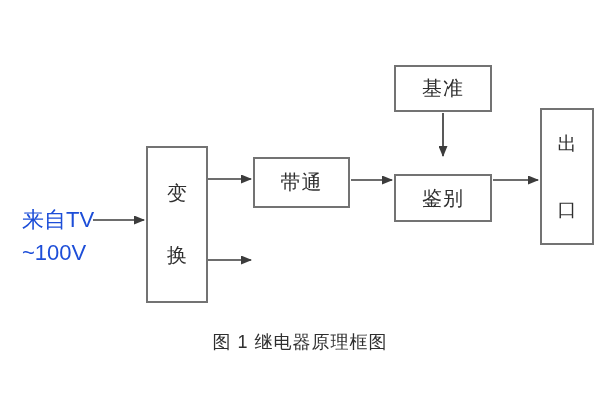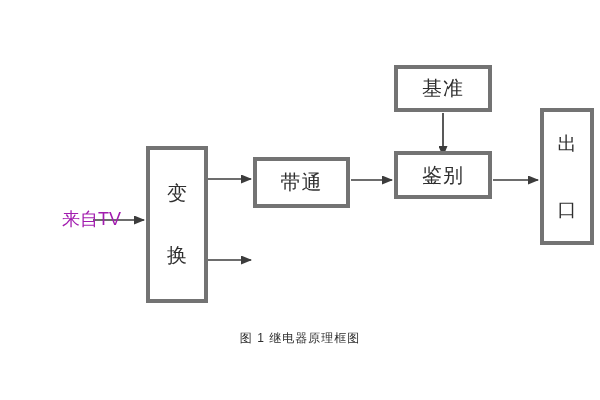--- a/index.html
+++ b/index.html
@@ -24,7 +24,7 @@
   .box {
     position: absolute;
     box-sizing: border-box;
-    border: 4px solid #737373;
+    border: 2px solid #737373;
     background: #ffffff;
     display: flex;
     align-items: center;

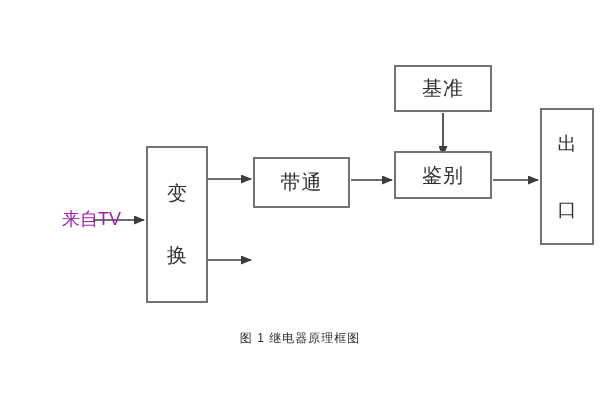--- a/index.html
+++ b/index.html
@@ -41,7 +41,7 @@
   #b-bandpass  { left: 253px; top: 157px; width: 97px; height: 51px; }
   #b-power     { left: 253px; top: 240px; width: 97px; height: 47px; }
   #b-reference { left: 394px; top:  65px; width: 98px; height: 47px; }
-  #b-discrim   { left: 394px; top: 151px; width: 98px; height: 48px; }
+  #b-discrim   { left: 394px; top: 174px; width: 98px; height: 48px; }
   #b-outlet    { left: 540px; top: 108px; width: 54px; height: 137px; gap: 40px; font-size: 19px; }
   .src {
     position: absolute;

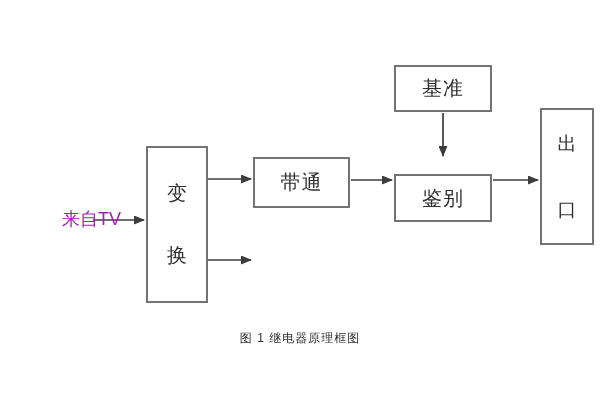--- a/index.html
+++ b/index.html
@@ -46,11 +46,10 @@
   .src {
     position: absolute;
     left: 22px; top: 203px;
-    font-size: 18px;
+    font-size: 22px;
     line-height: 33px;
-    color: #a21caf;
+    color: #1d4ed8;
     white-space: nowrap;
-    margin-left: 40px;
   }
   .caption {
     position: absolute;

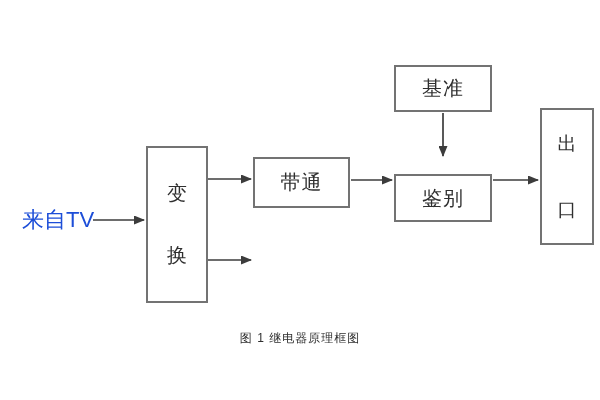--- a/index.html
+++ b/index.html
@@ -82,6 +82,7 @@
 
   <div class="src">
     <div>来自TV</div>
+    <div>~100V</div>
   </div>
 
   <div class="box vert" id="b-transform">

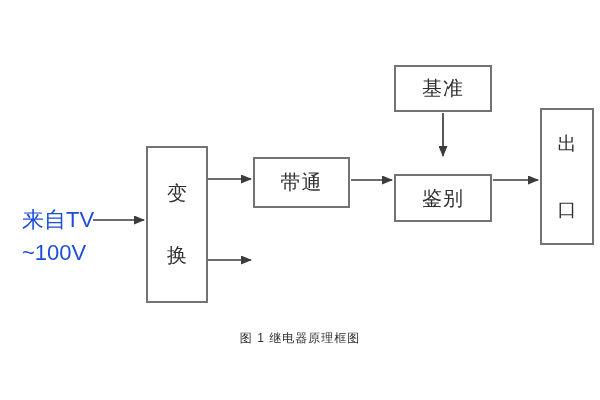--- a/index.html
+++ b/index.html
@@ -56,7 +56,7 @@
     left: 0; top: 330px;
     width: 600px;
     text-align: center;
-    font-size: 12px;
+    font-size: 18px;
     color: #2f2f2f;
     letter-spacing: 1px;
   }

